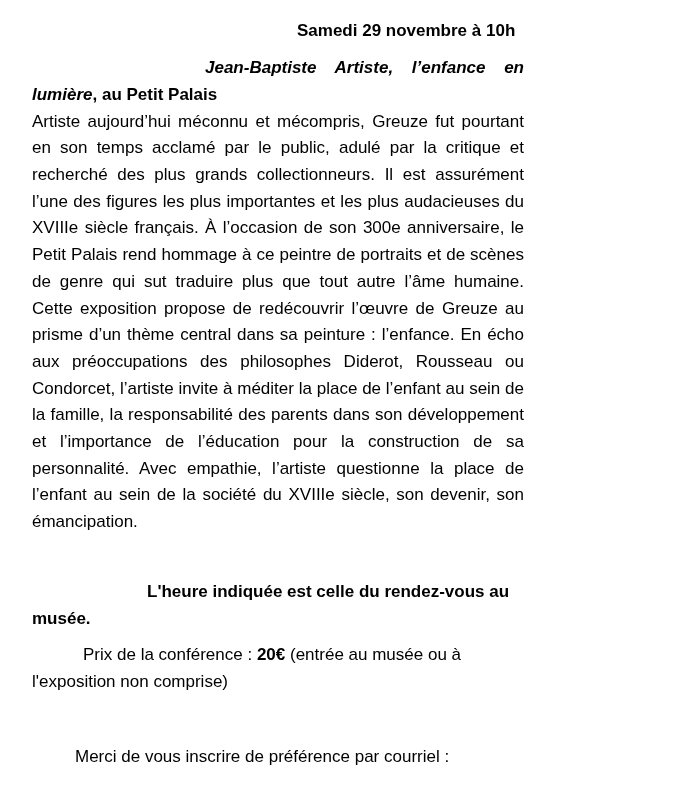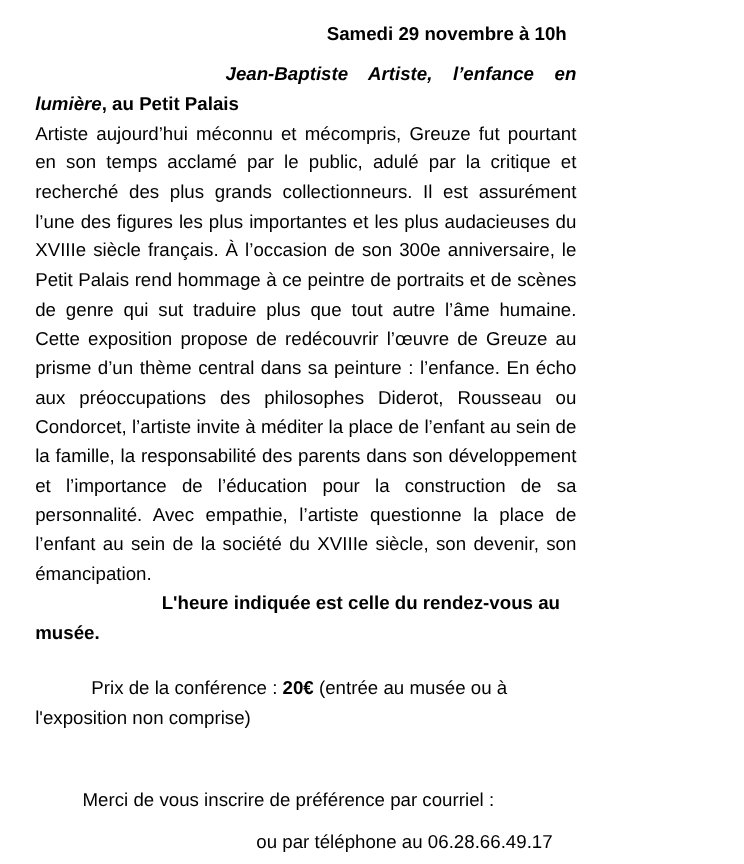--- a/index.html
+++ b/index.html
@@ -45,6 +45,7 @@
   .meeting-note {
     font-weight: bold;
     text-indent: 115px;
+    margin-top: 43px;
   }
   .price-par {
     text-indent: 51px;

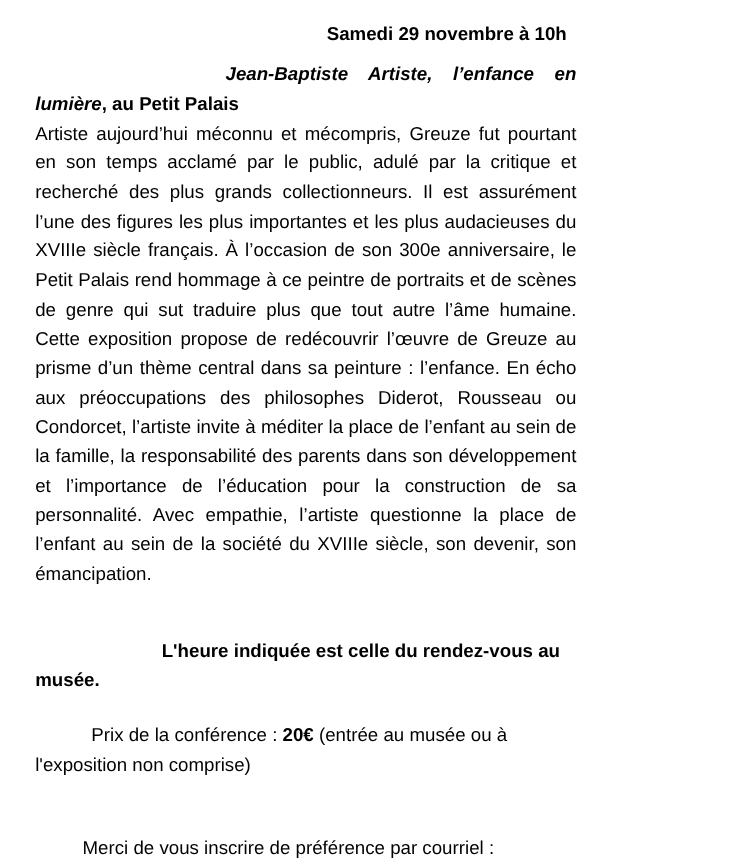--- a/index.html
+++ b/index.html
@@ -49,7 +49,7 @@
   }
   .price-par {
     text-indent: 51px;
-    margin-top: 24px;
+    margin-top: 10px;
   }
   .contact-par {
     margin-top: 48px;

